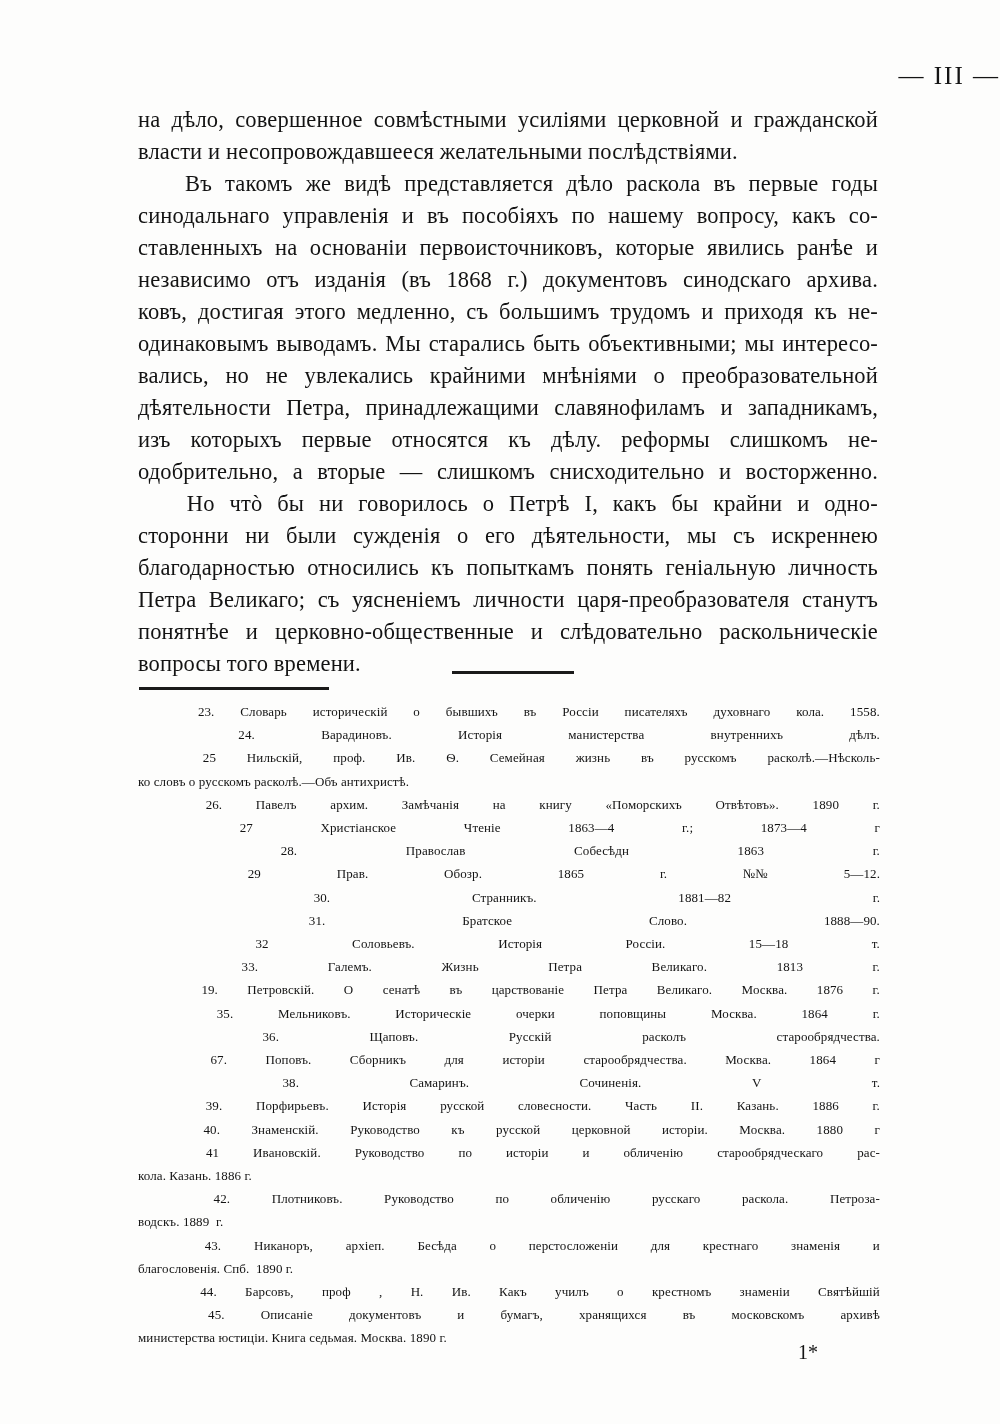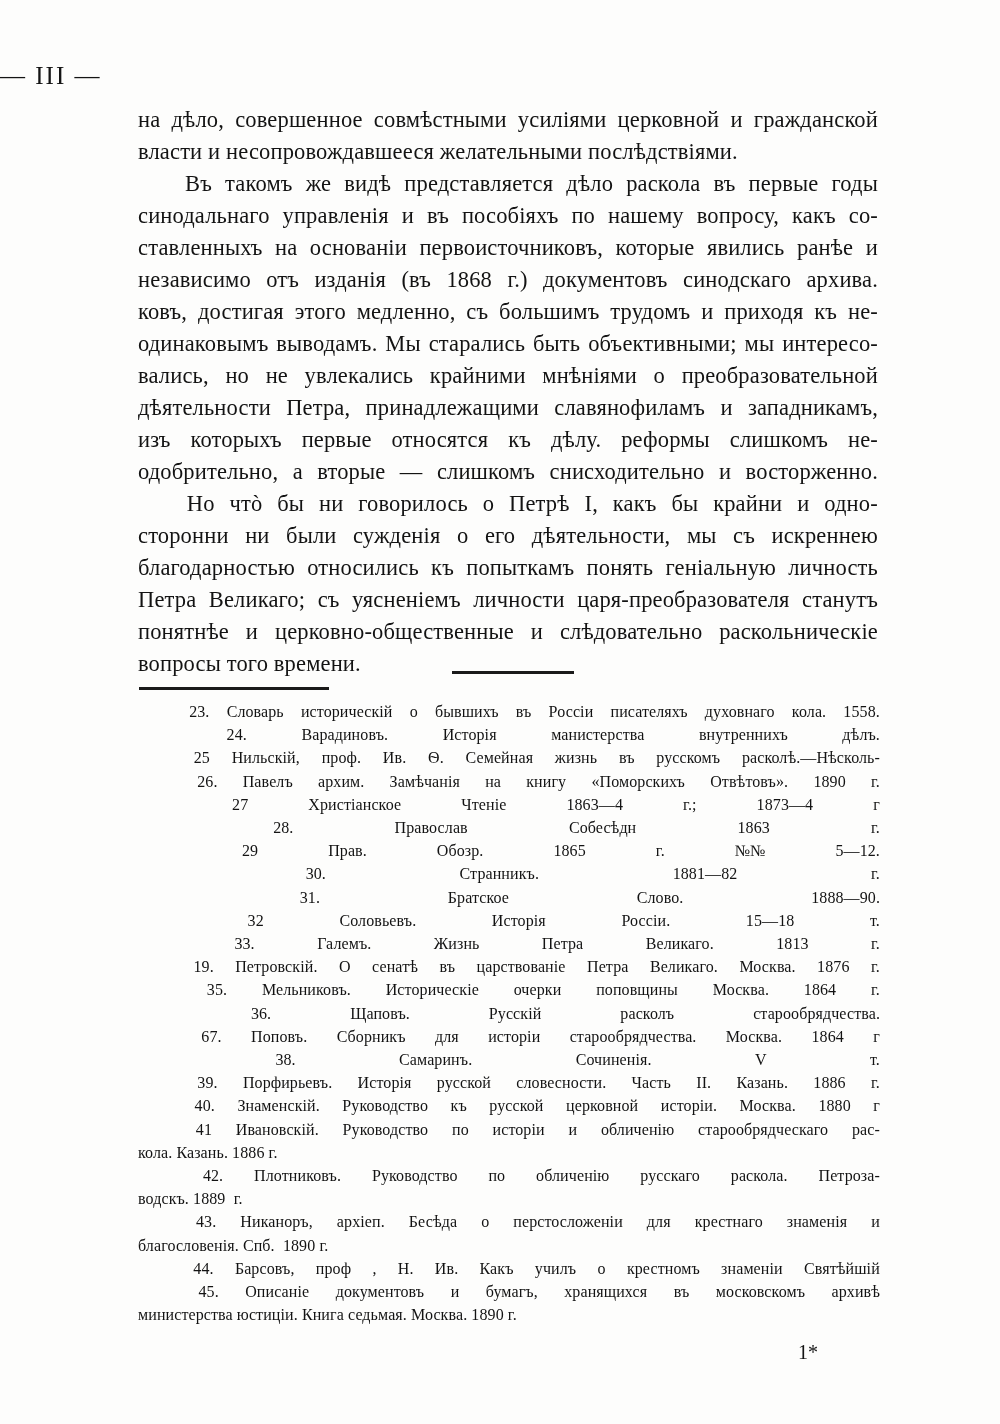--- a/index.html
+++ b/index.html
@@ -26,7 +26,7 @@
     top: 62px;
     left: 0;
     width: 1000px;
-    text-align: left;
+    text-align: right;
     font-size: 25px;
     letter-spacing: 2px;
     color: #141414;

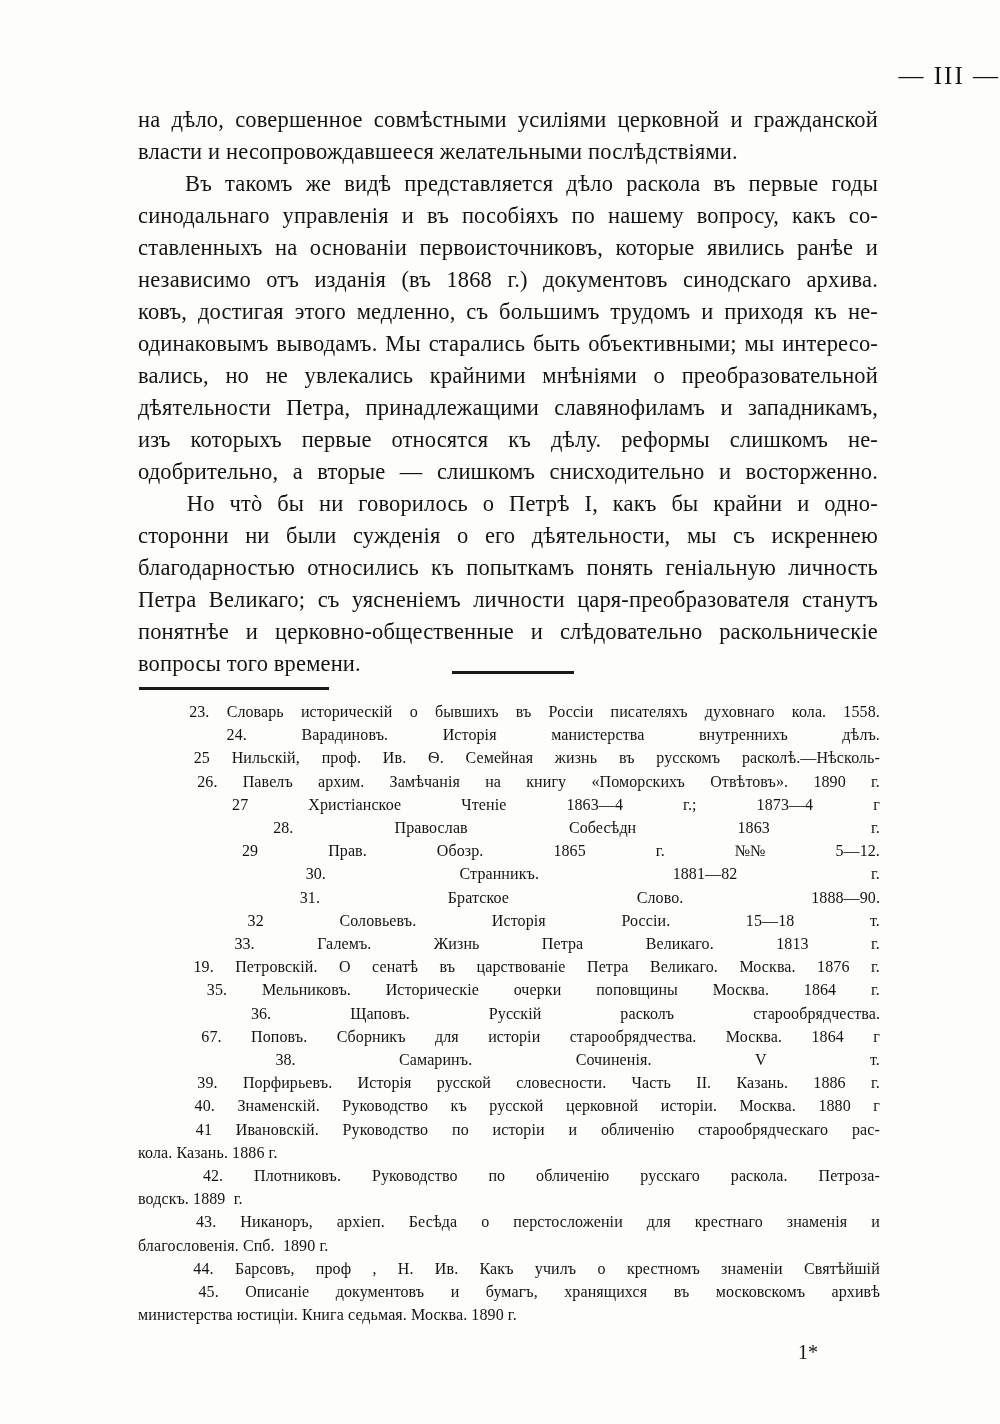--- a/index.html
+++ b/index.html
@@ -86,7 +86,7 @@
     width: 742px;
   }
   .note {
-    font-size: 16px;
+    font-size: 13px;
     line-height: 23.2px;
     color: #131313;
     text-align: justify;

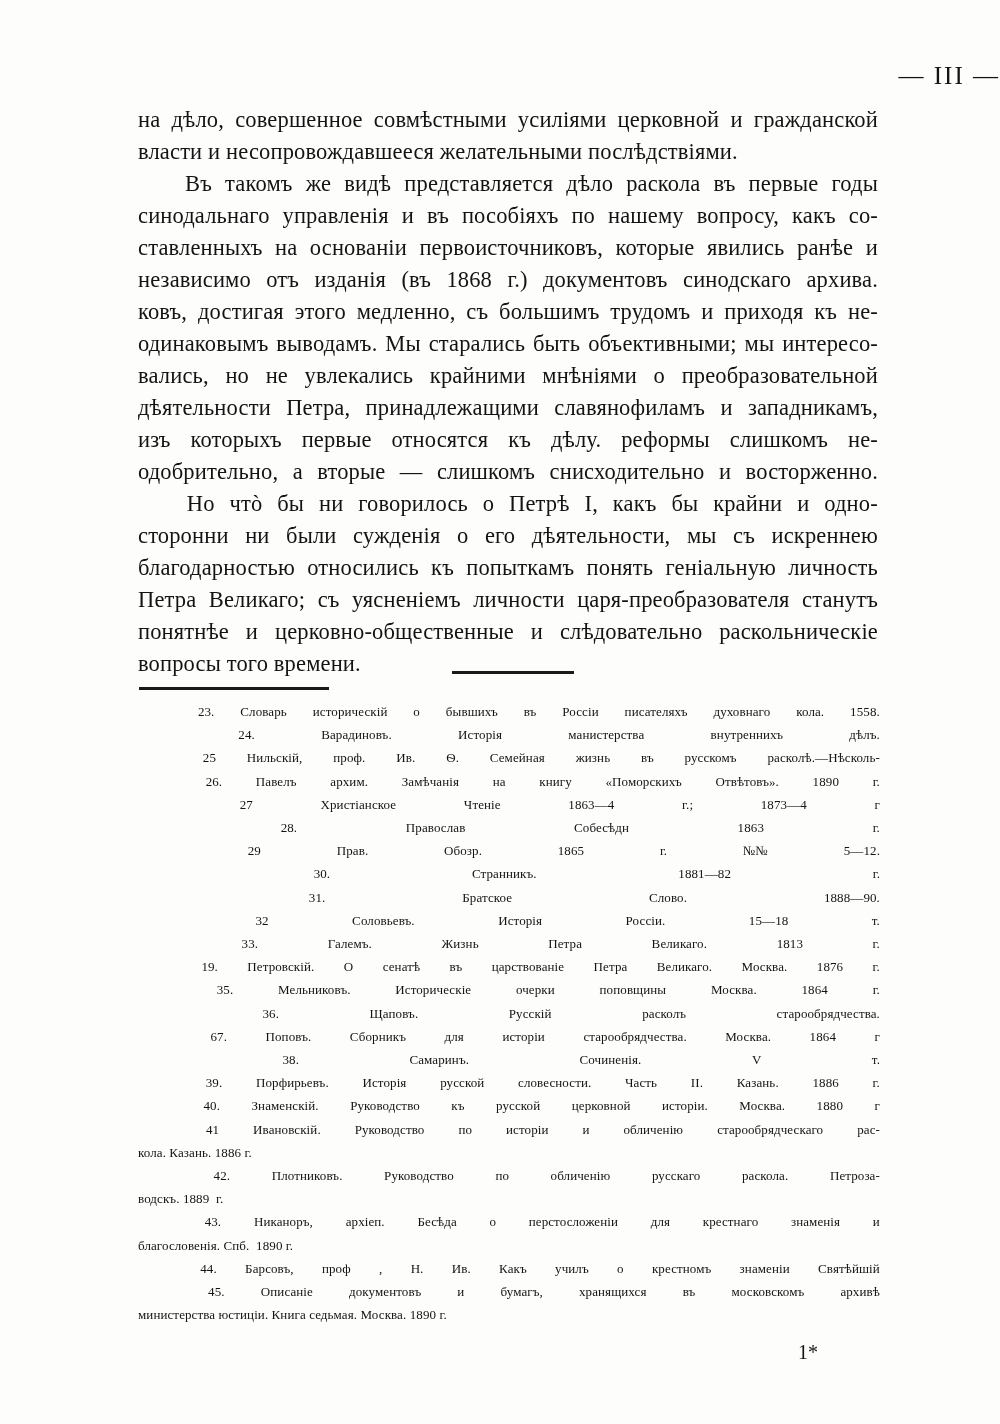--- a/index.html
+++ b/index.html
@@ -353,6 +353,7 @@
           <span>русскомъ</span>
           <span>расколѣ.—Нѣсколь-</span>
         </span>
+        <span class="ln">ко словъ о русскомъ расколѣ.—Объ антихристѣ.</span>
       </p>
       <p class="note">
         <span class="ln just">

